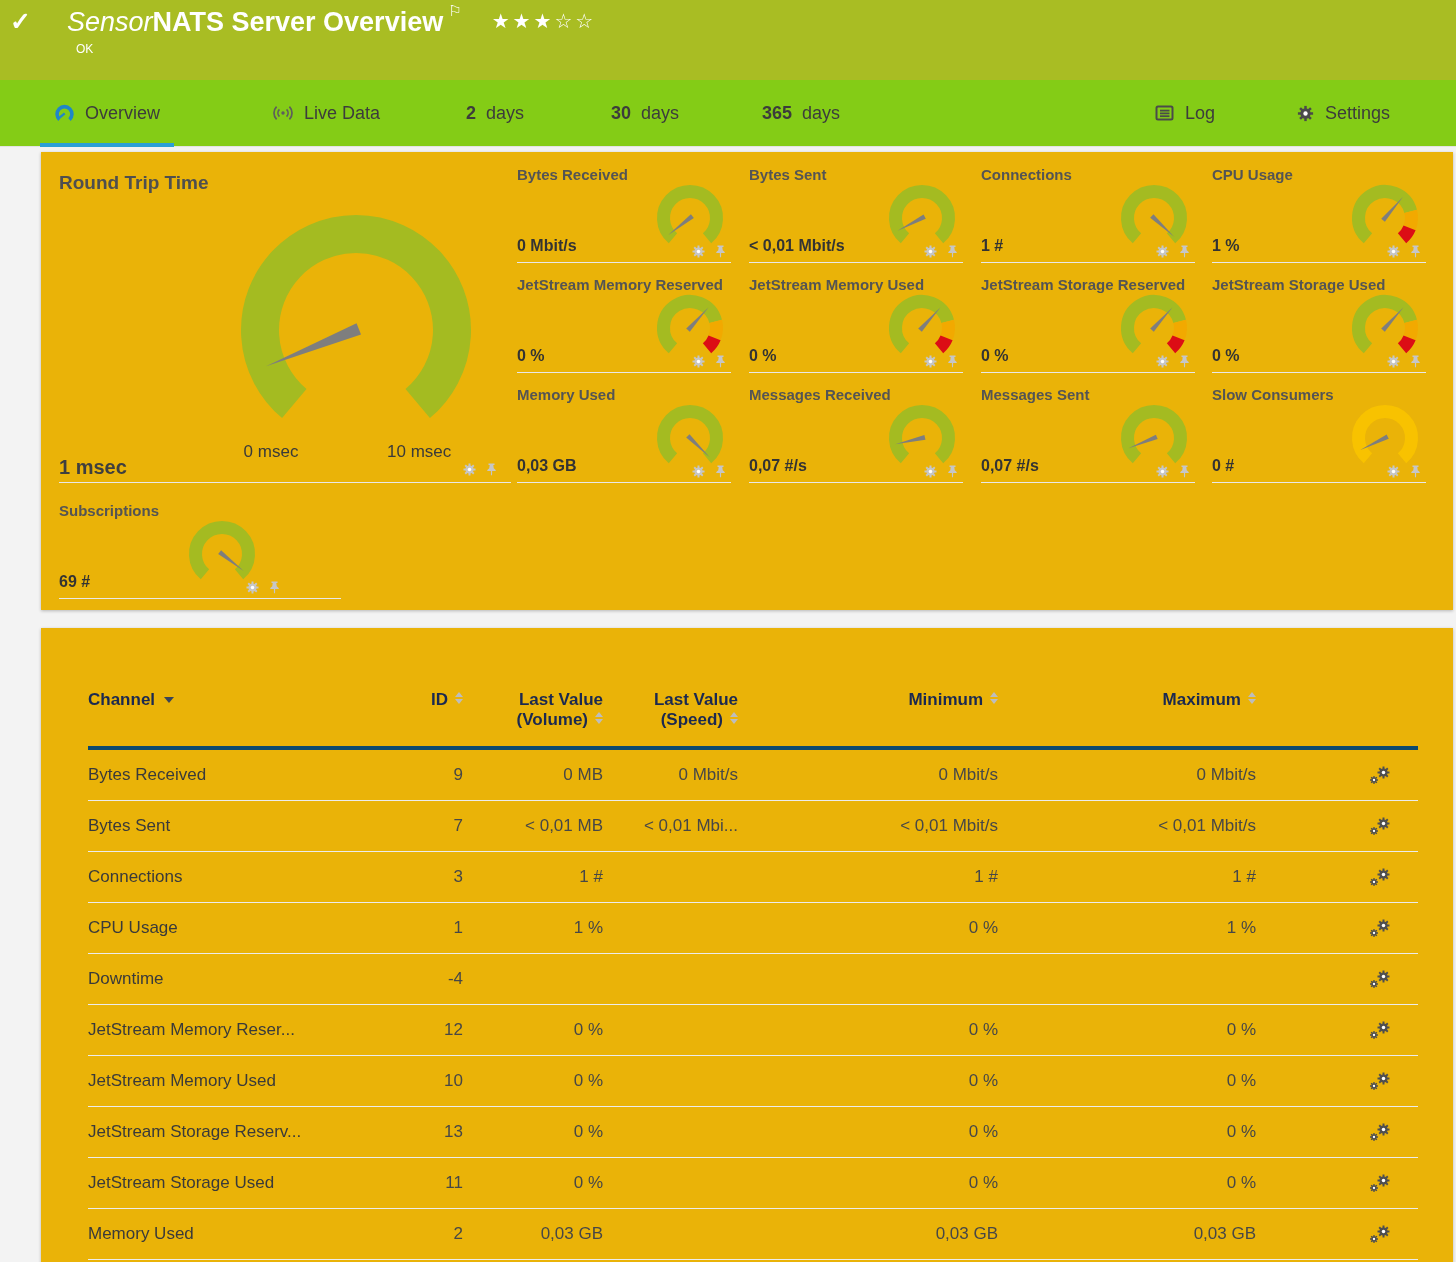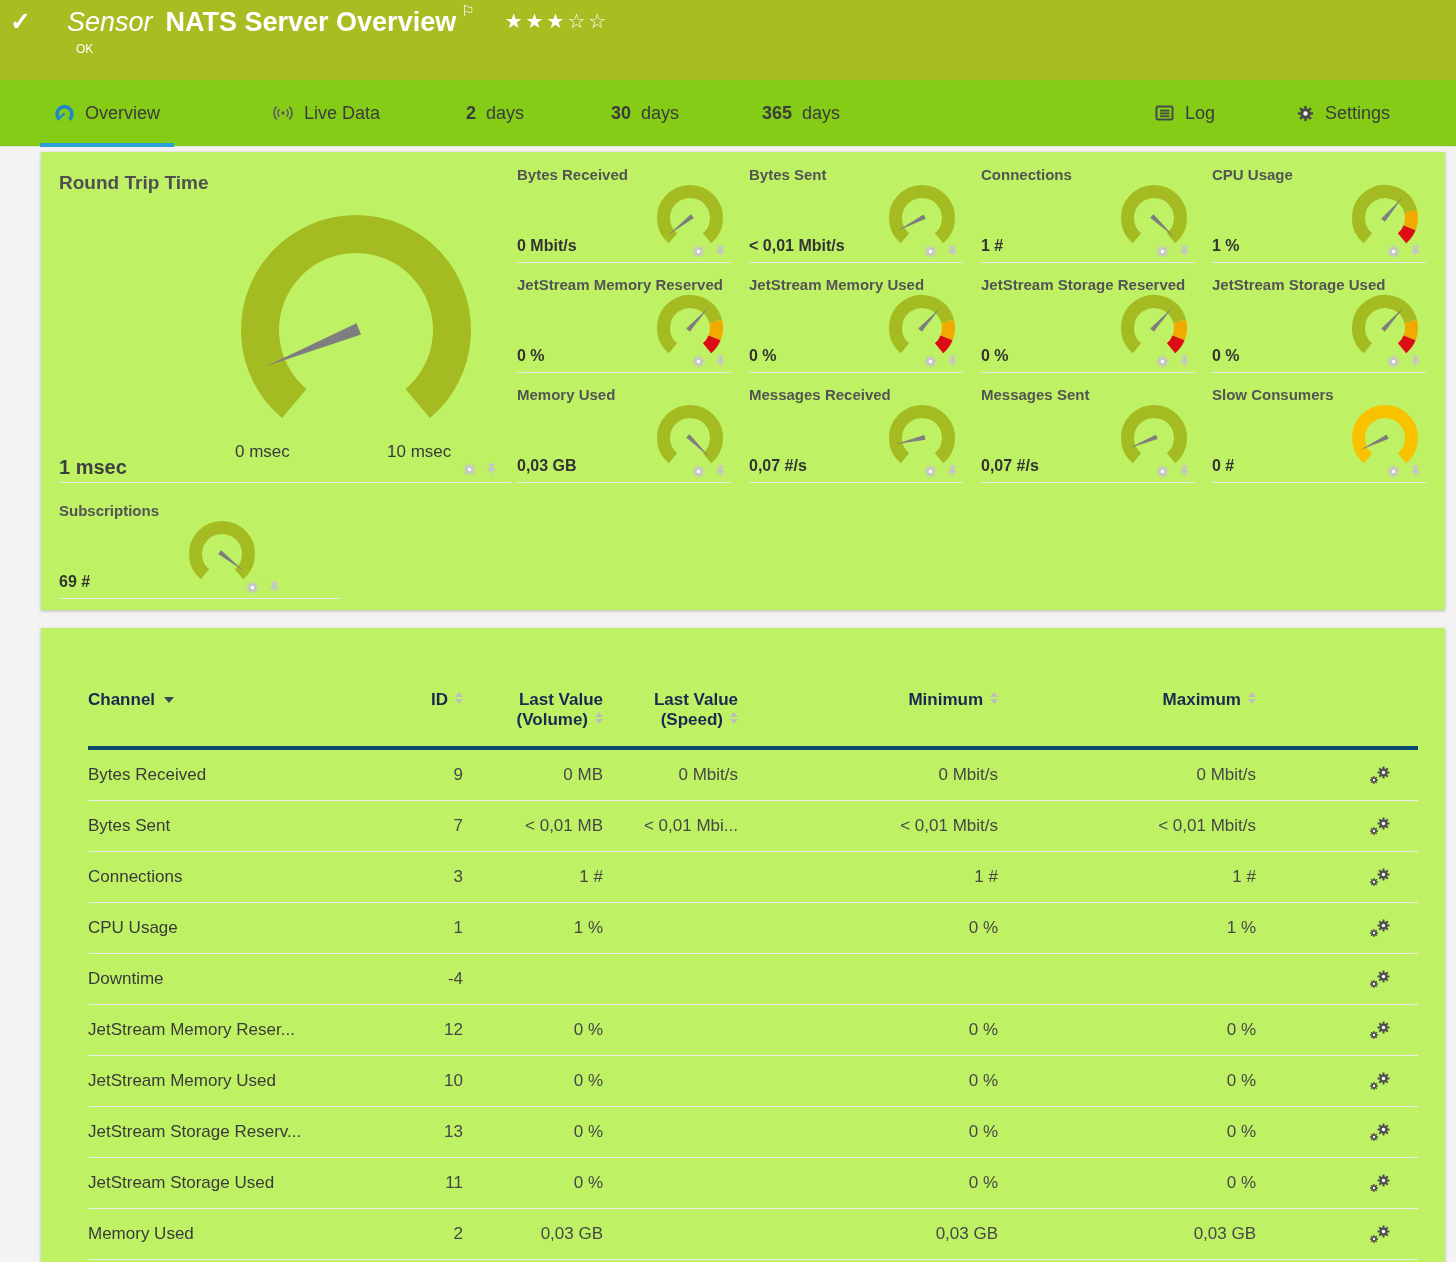--- a/index.html
+++ b/index.html
@@ -11,7 +11,7 @@
   .tb-row1{display:flex;align-items:flex-start;padding:6px 0 0 10px;}
   .check{font-size:25px;font-weight:700;line-height:30px;}
   .sensor-word{font-style:italic;font-size:27px;margin-left:36px;font-weight:400;line-height:32px;}
-  .sensor-title{font-weight:700;font-size:27px;margin-left:13px;line-height:32px;}
+  .sensor-title{font-weight:700;font-size:27px;line-height:32px;}
   .flag{font-size:15px;margin-left:5px;position:relative;top:-4px;}
   .stars{margin-left:30px;font-size:20px;letter-spacing:3px;line-height:30px;cursor:pointer;}
   .status{position:absolute;left:76px;top:42px;font-size:12px;}

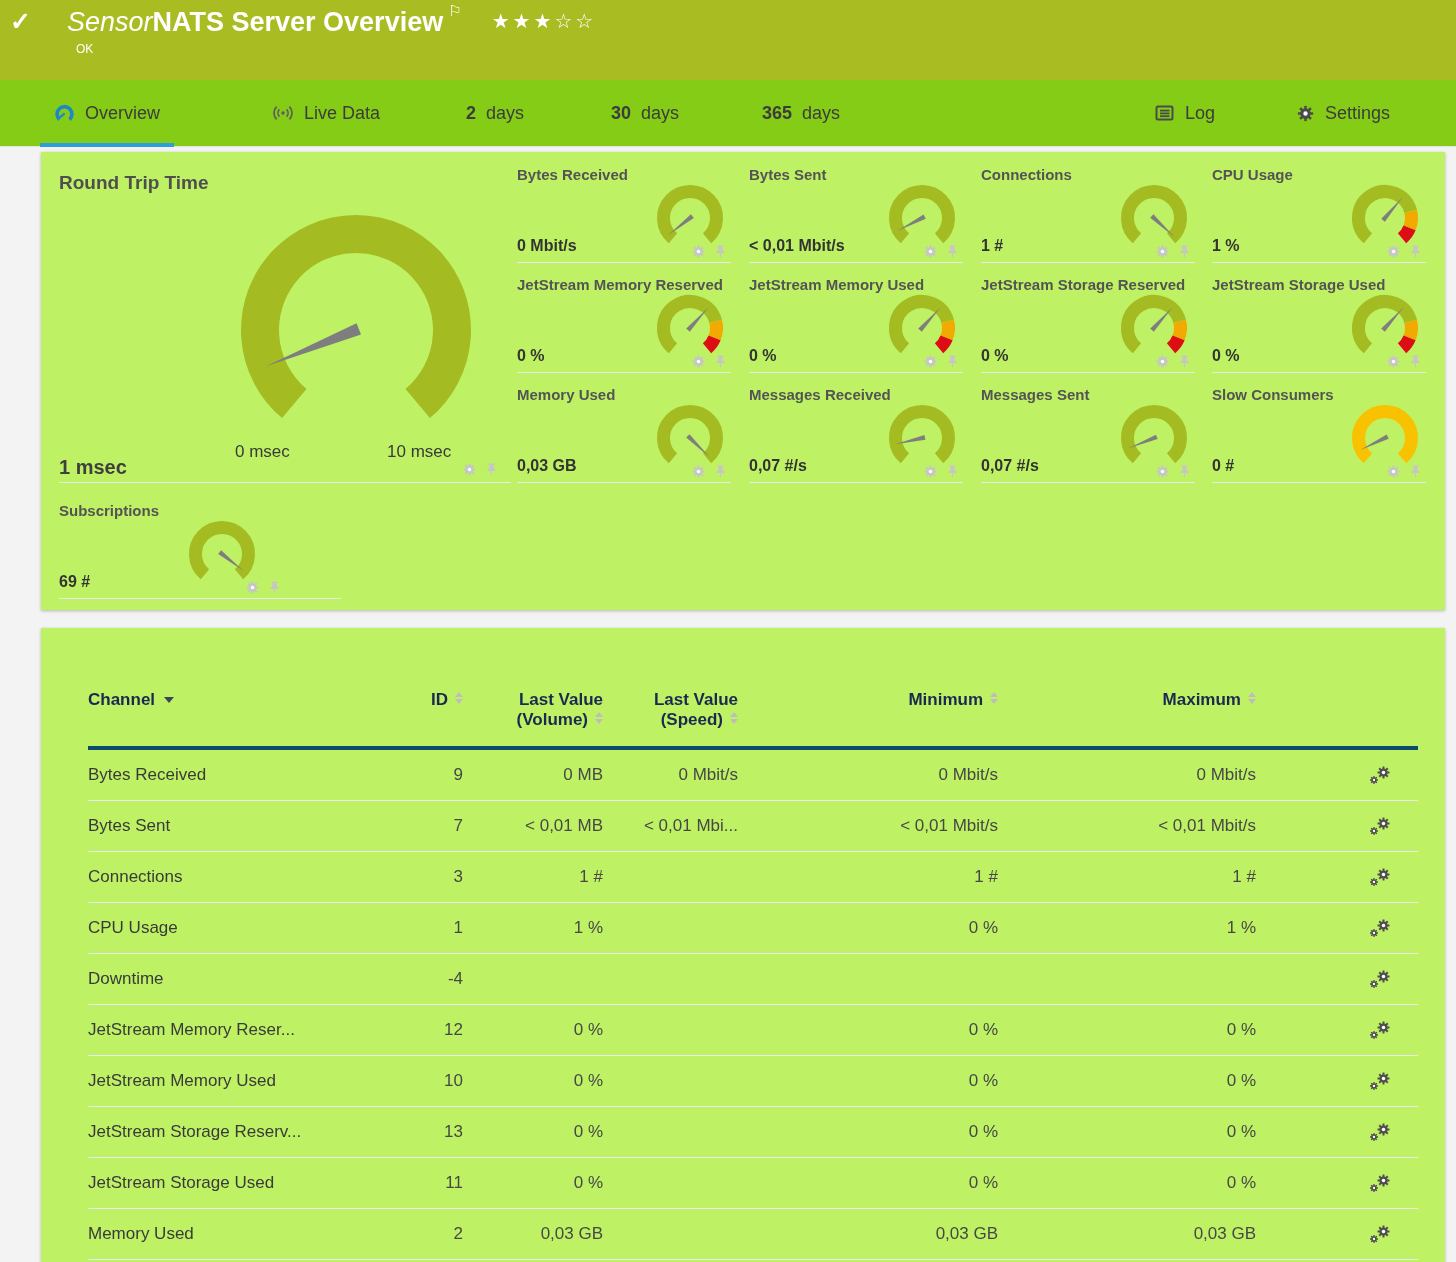--- a/index.html
+++ b/index.html
@@ -26,7 +26,7 @@
 
   
   .content{position:absolute;top:147px;left:0;right:0;bottom:0;background:#f3f3f3;}
-  .panel{position:absolute;background:#bef264;box-shadow:0 1px 3px rgba(0,0,0,.25);}
+  .panel{position:absolute;background:#eab308;box-shadow:0 1px 3px rgba(0,0,0,.25);padding-left:8px;}
   #gaugePanel{left:41px;top:5px;width:1404px;height:458px;}
   #tablePanel{left:41px;top:481px;width:1404px;height:720px;}
 

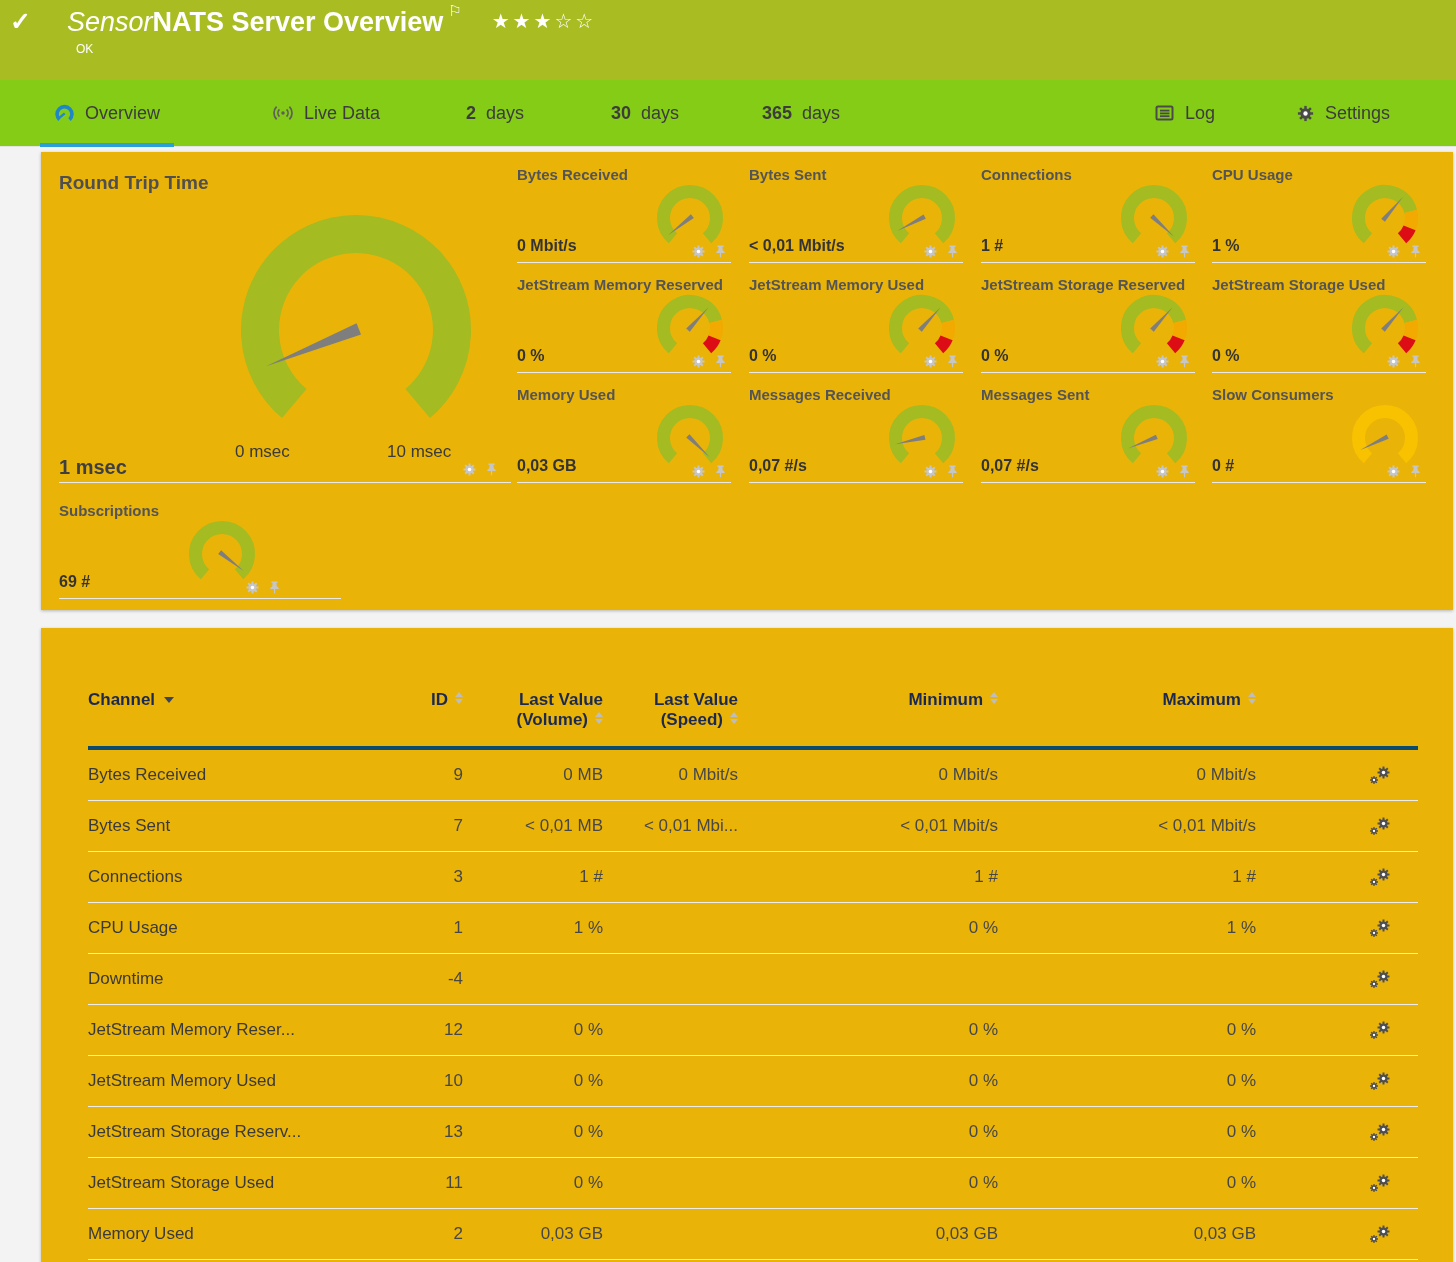--- a/index.html
+++ b/index.html
@@ -34,7 +34,7 @@
   #rtt{position:absolute;left:18px;top:14px;width:452px;height:316px;border-bottom:1px solid #e9e9e9;}
   .rtt-title{font-size:19px;font-weight:700;color:#4f4f4f;position:absolute;left:0;top:6px;}
   #rttGauge{position:absolute;left:162px;top:44px;}
-  .rtt-min{position:absolute;left:176px;top:276px;width:96px;text-align:left;font-size:17px;color:#3a3a3a;}
+  .rtt-min{position:absolute;left:164px;top:276px;width:96px;text-align:center;font-size:17px;color:#3a3a3a;}
   .rtt-max{position:absolute;left:328px;top:276px;width:96px;text-align:left;font-size:17px;color:#3a3a3a;}
   .rtt-value{position:absolute;left:0;top:290px;font-size:20px;font-weight:700;color:#3f3f3f;}
 

